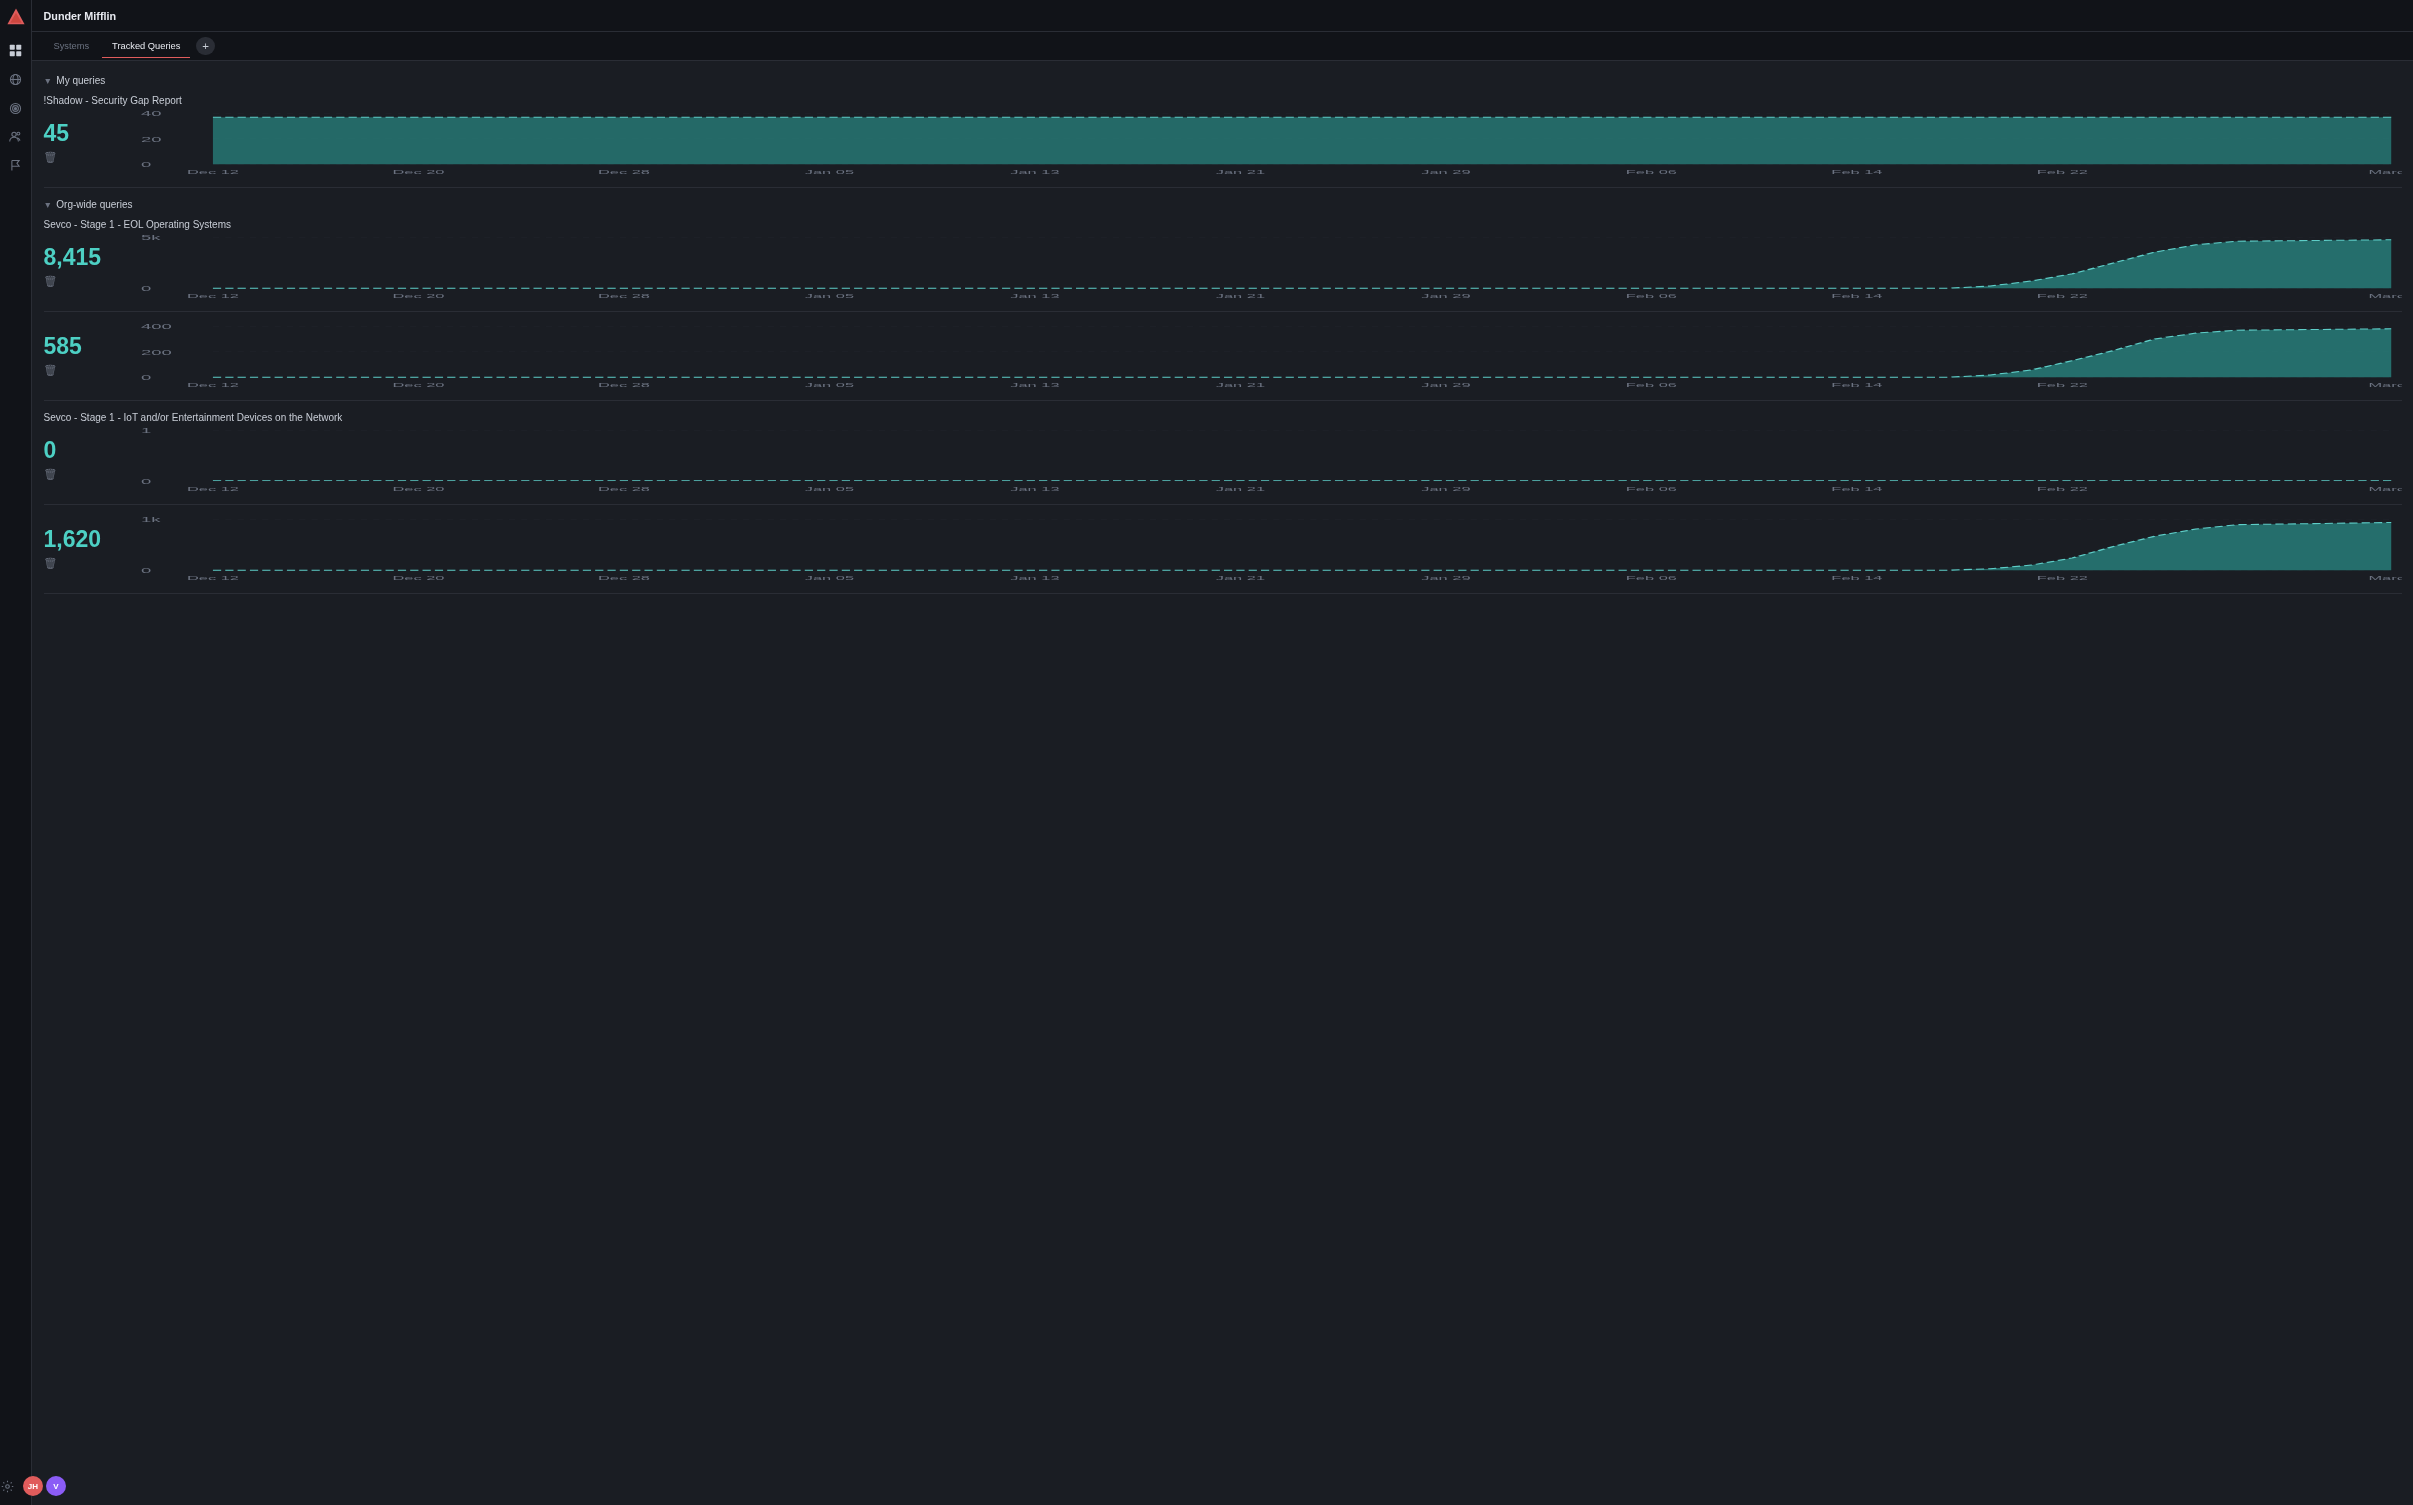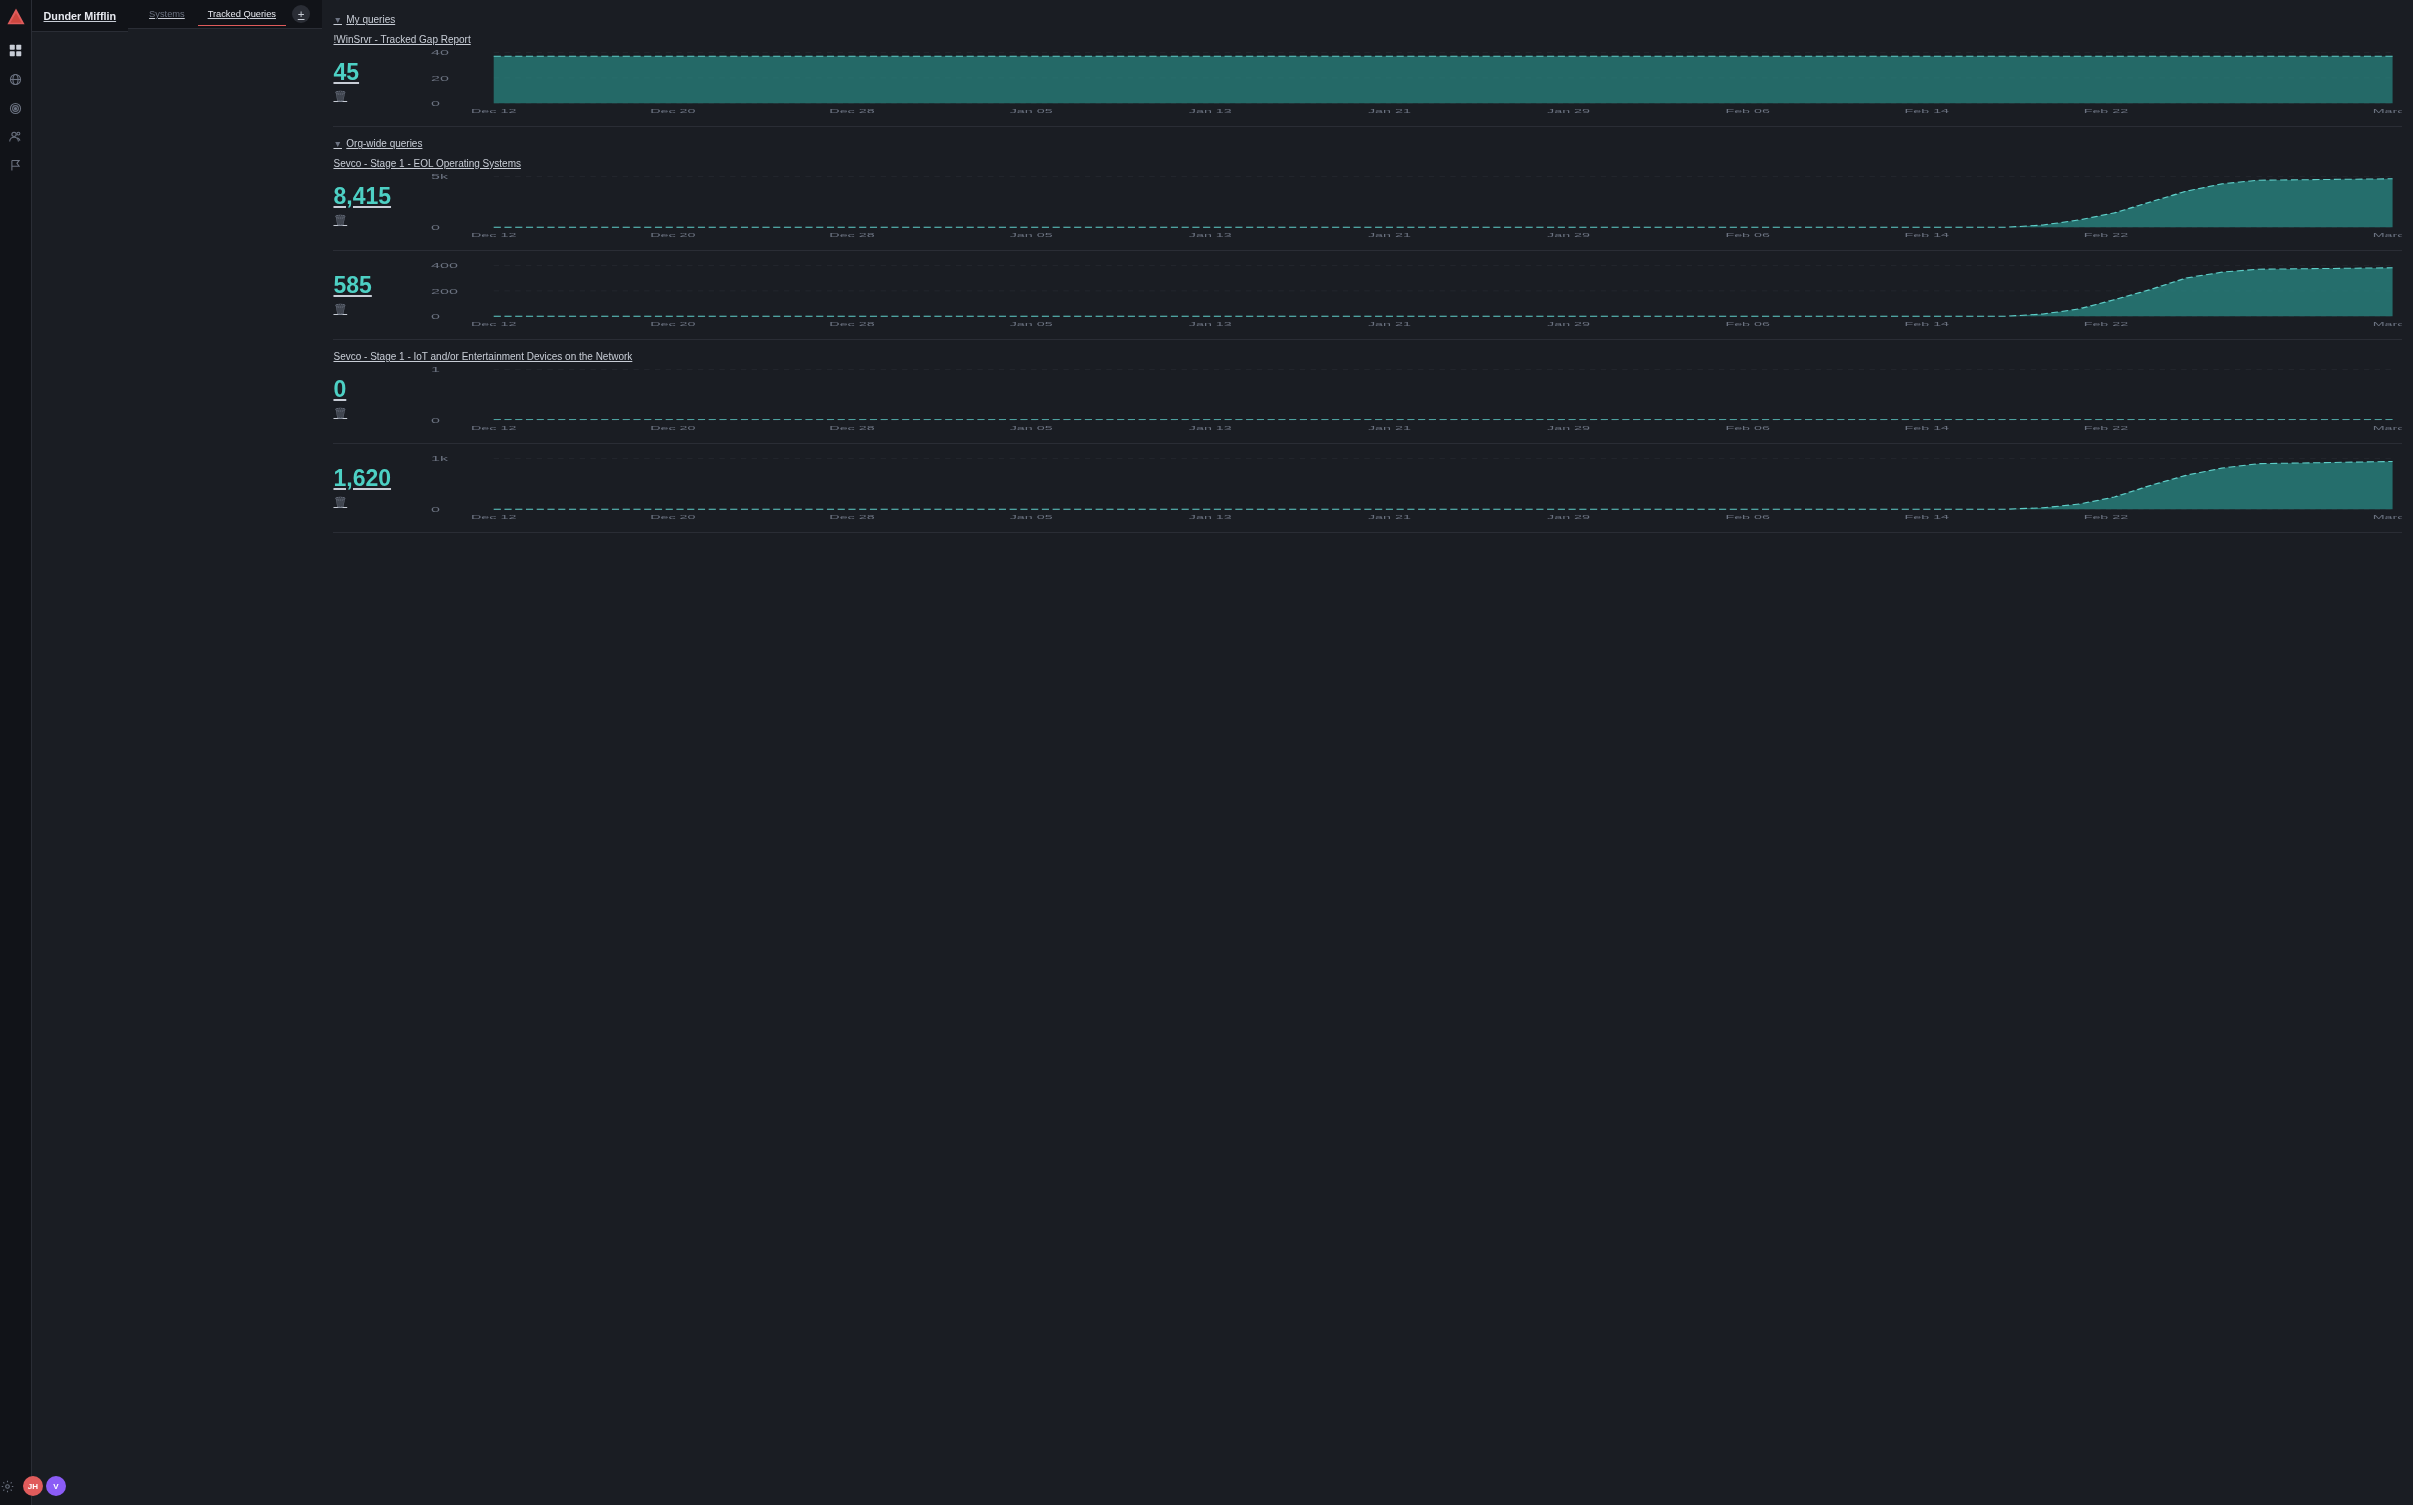--- a/index.html
+++ b/index.html
@@ -82,9 +82,8 @@
     .main {
       flex: 1;
       display: flex;
-      flex-direction: row;
+      flex-direction: column;
       overflow: hidden;
-      text-decoration: underline;
     }
 
     

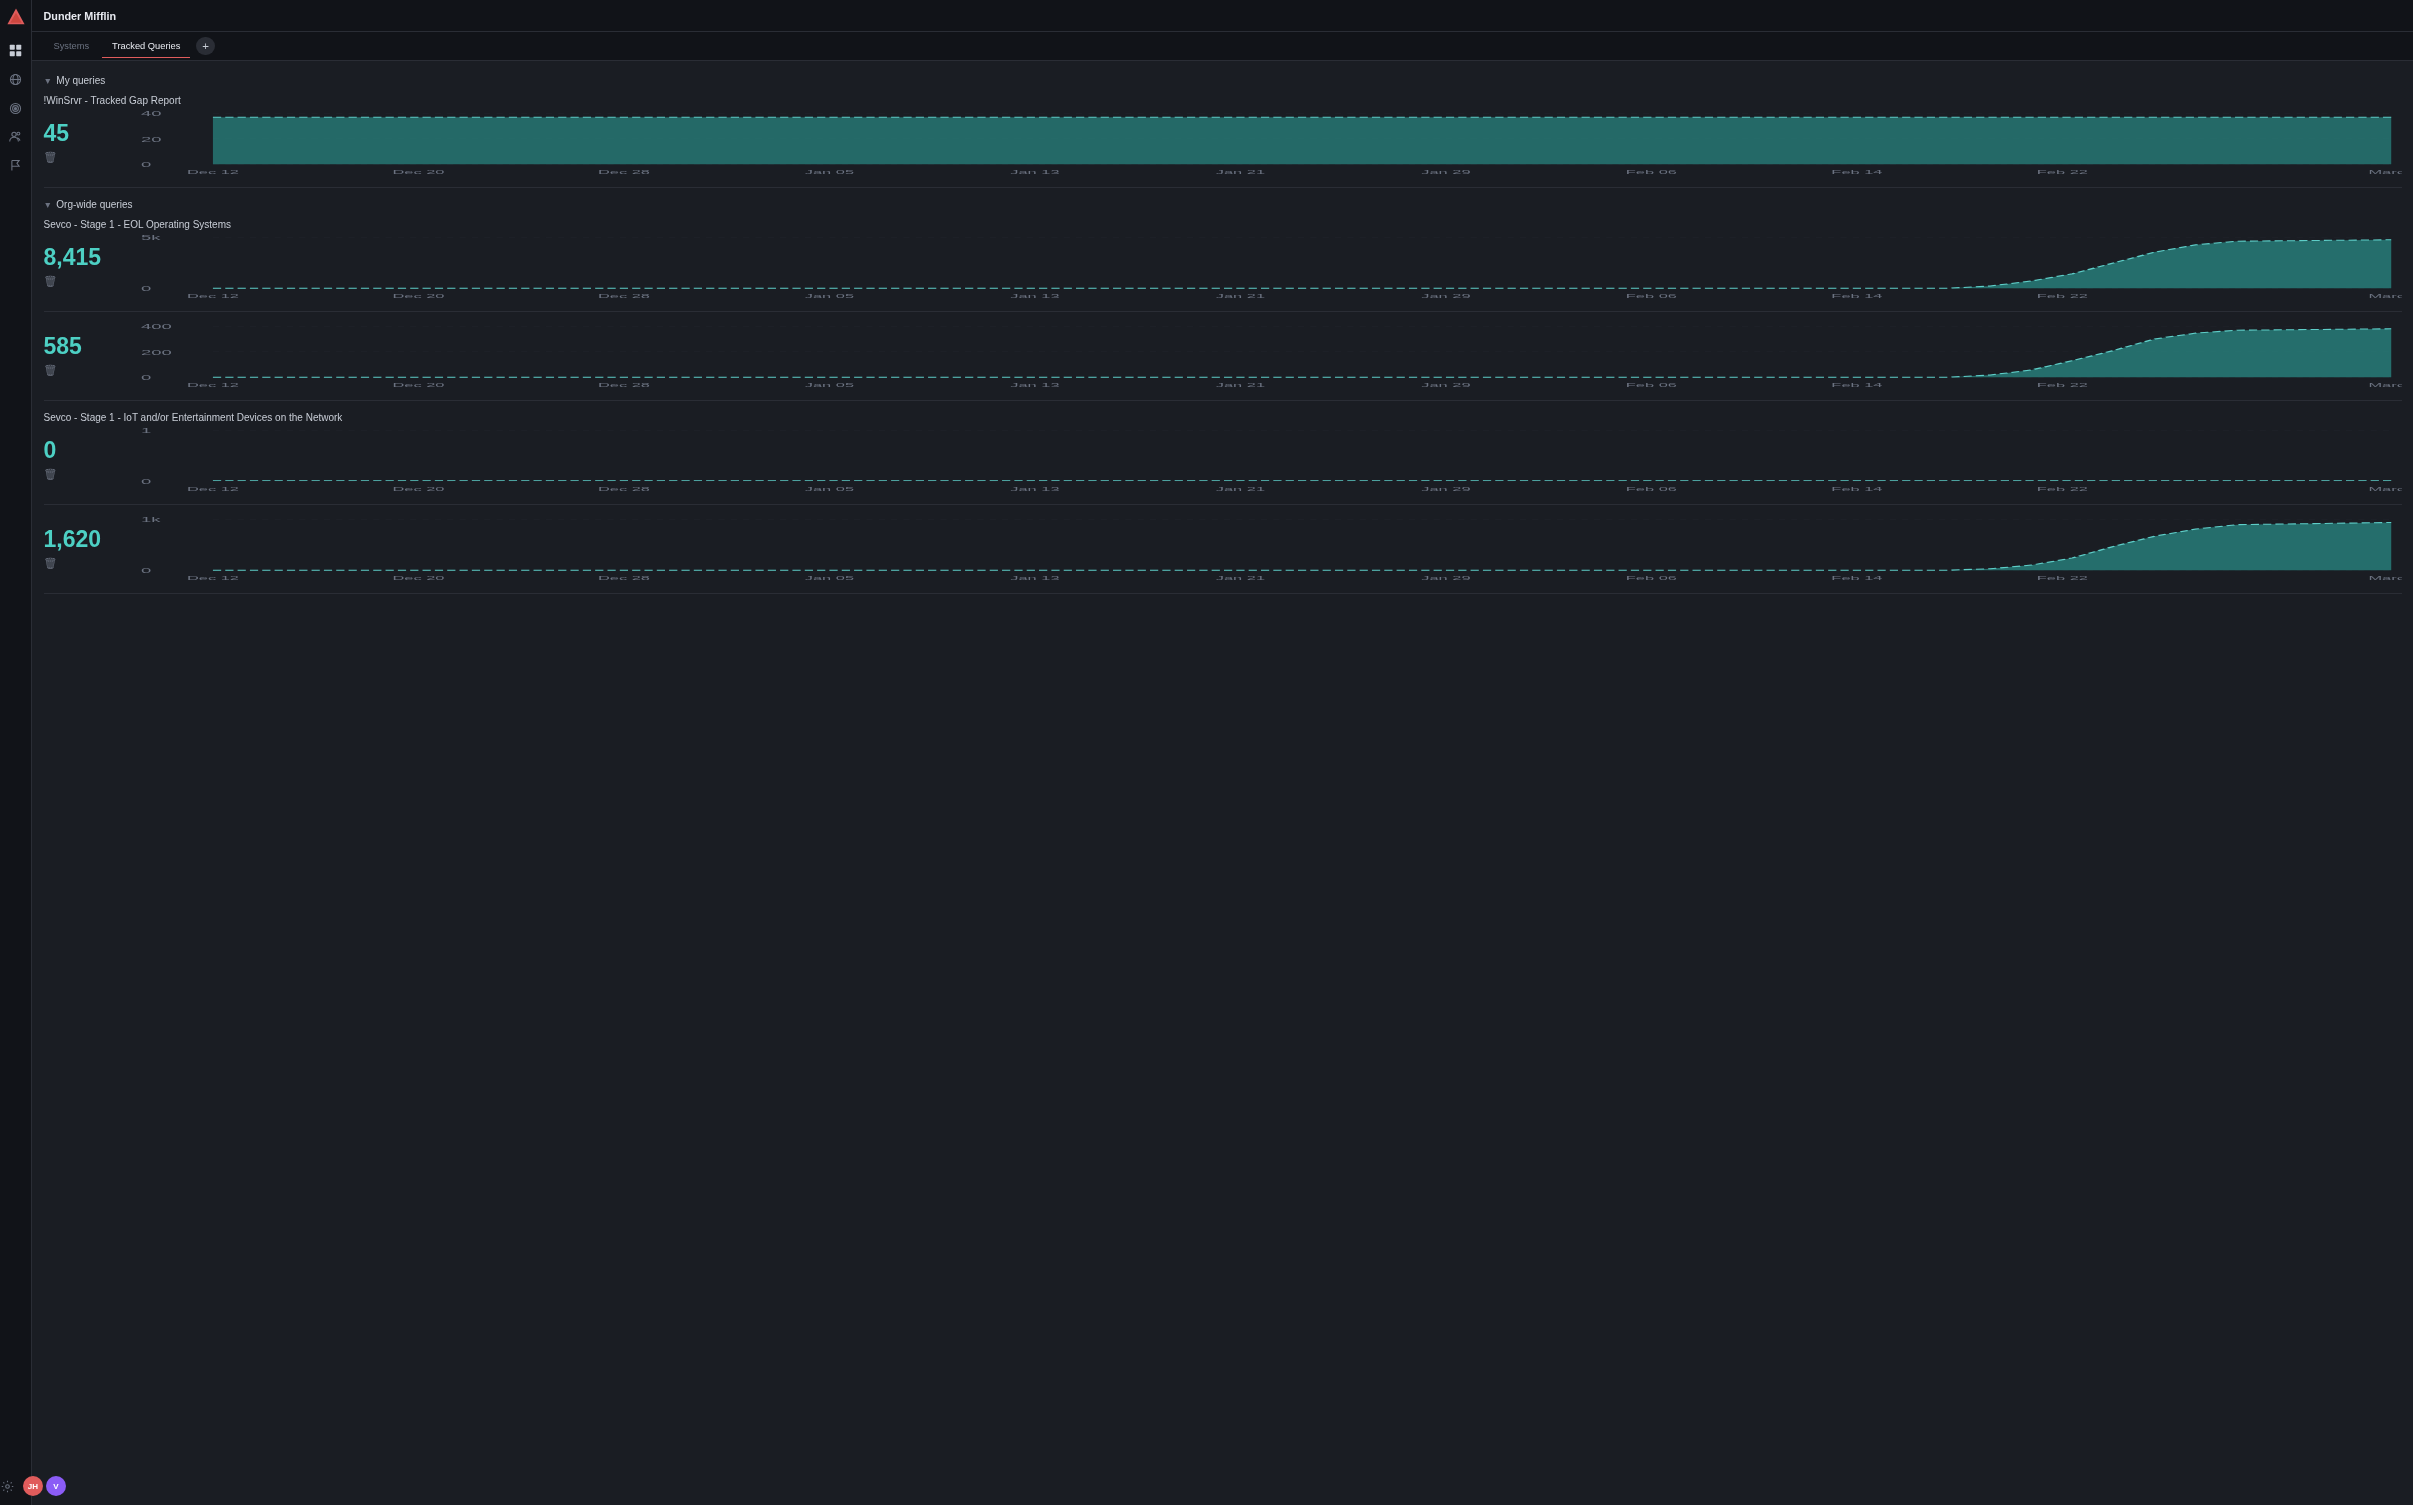--- a/index.html
+++ b/index.html
@@ -297,7 +297,7 @@
     </div>
 
     <div class="query-card">
-      <div class="query-title">!WinSrvr - Tracked Gap Report</div>
+      <div class="query-title">!Shadow - Security Gap Report</div>
       <div class="query-body">
         <div class="query-left">
           <div class="query-count">45</div>

